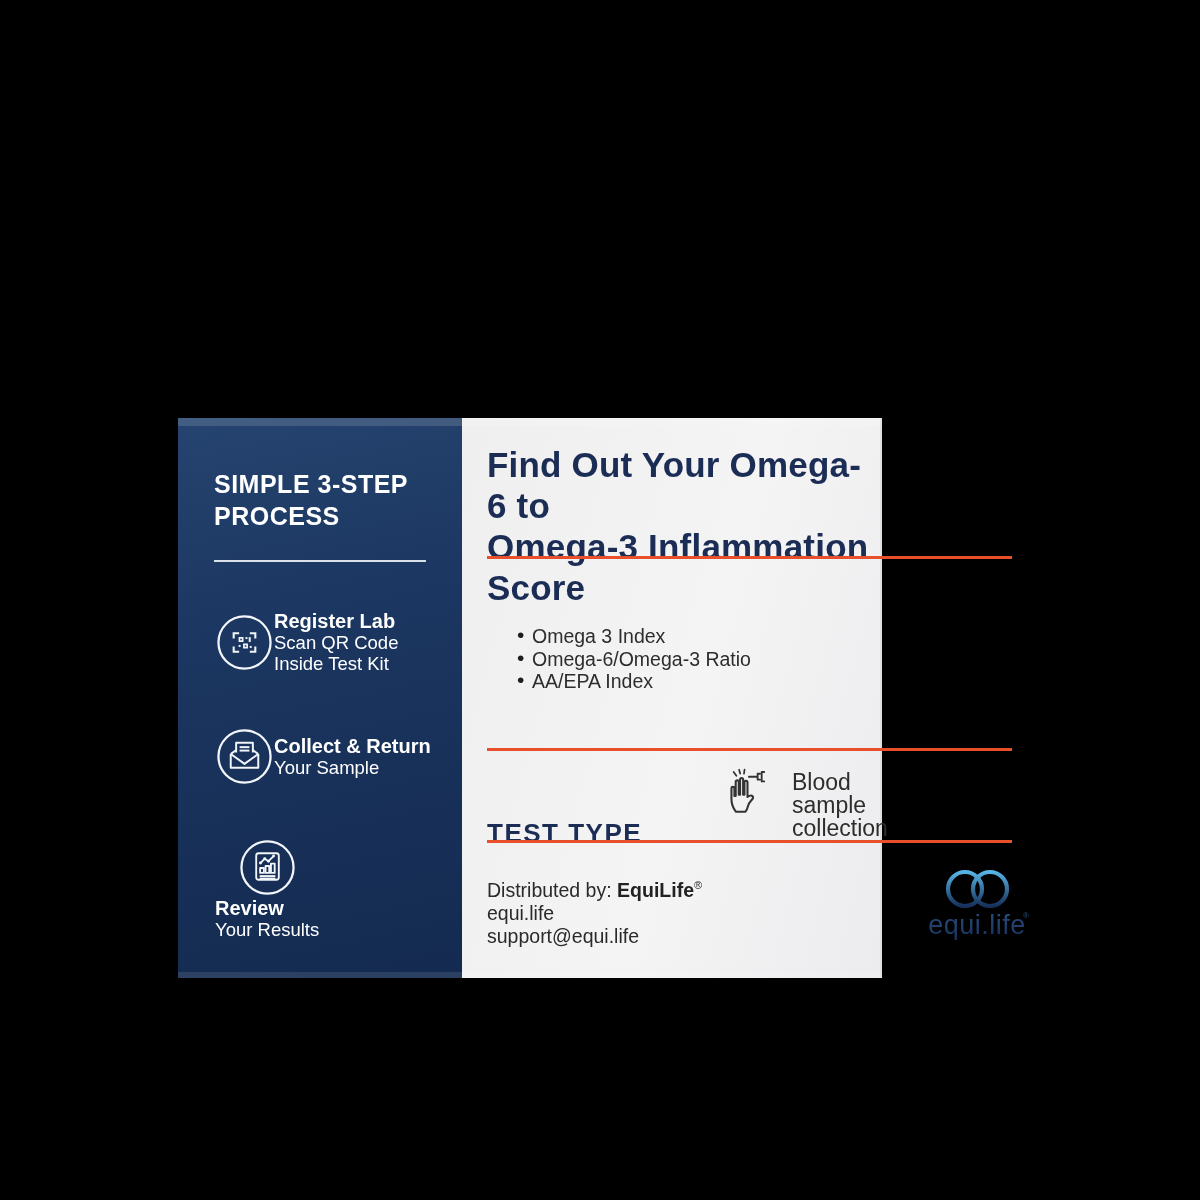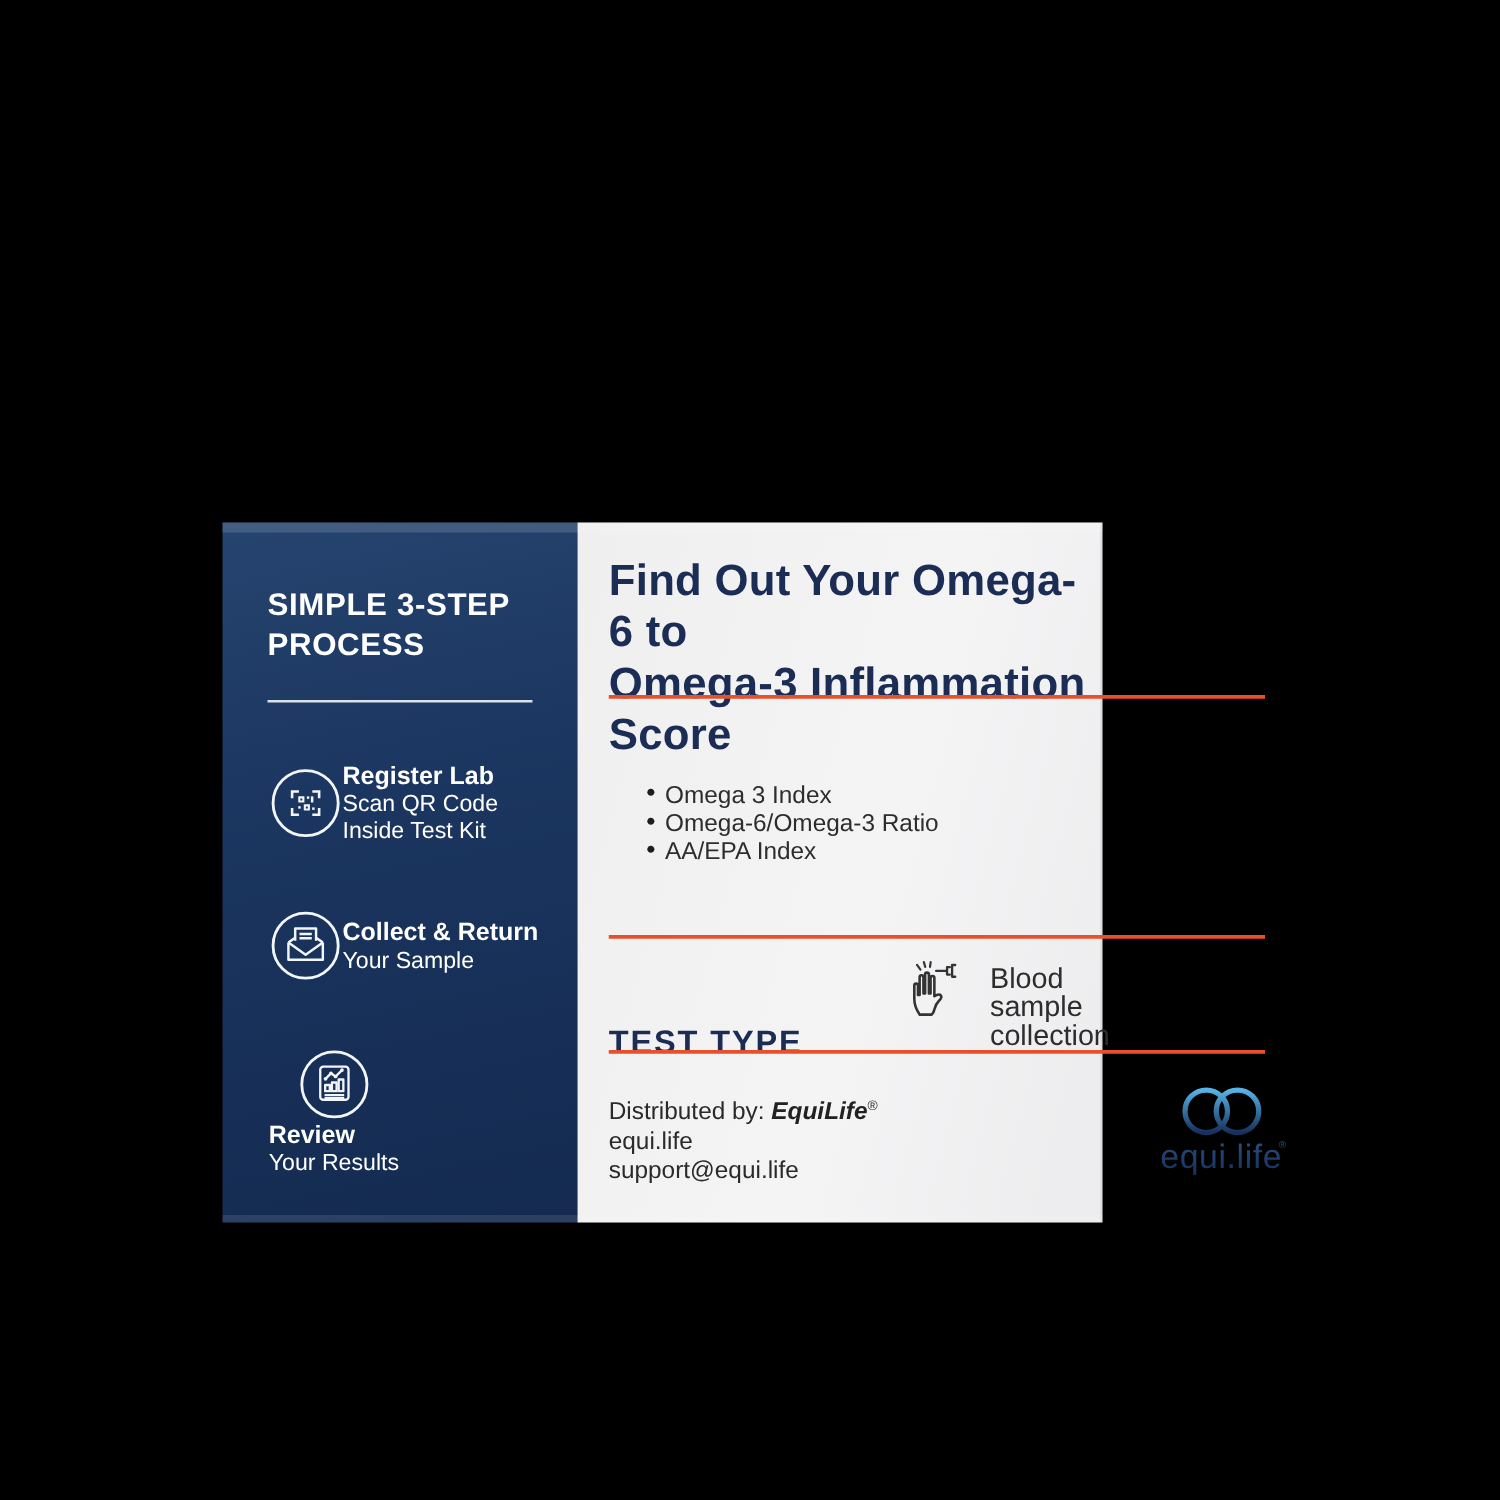--- a/index.html
+++ b/index.html
@@ -97,7 +97,7 @@
     position: absolute; left: 25px; top: 456px;
     font-size: 19.5px; line-height: 23px; color: #2a2a2a;
   }
-  .dist-line1 b { font-weight: bold; color: #222; font-style: italic; }
+  .dist-line1 b { font-weight: bold; color: #222; }
   .dist-line1 sup { font-size: 11px; }
   .logo-block { position: absolute; left: 464px; top: 448px; width: 110px; height: 80px; }
   .logo-block svg { display: block; width: 110px; height: 80px; }

